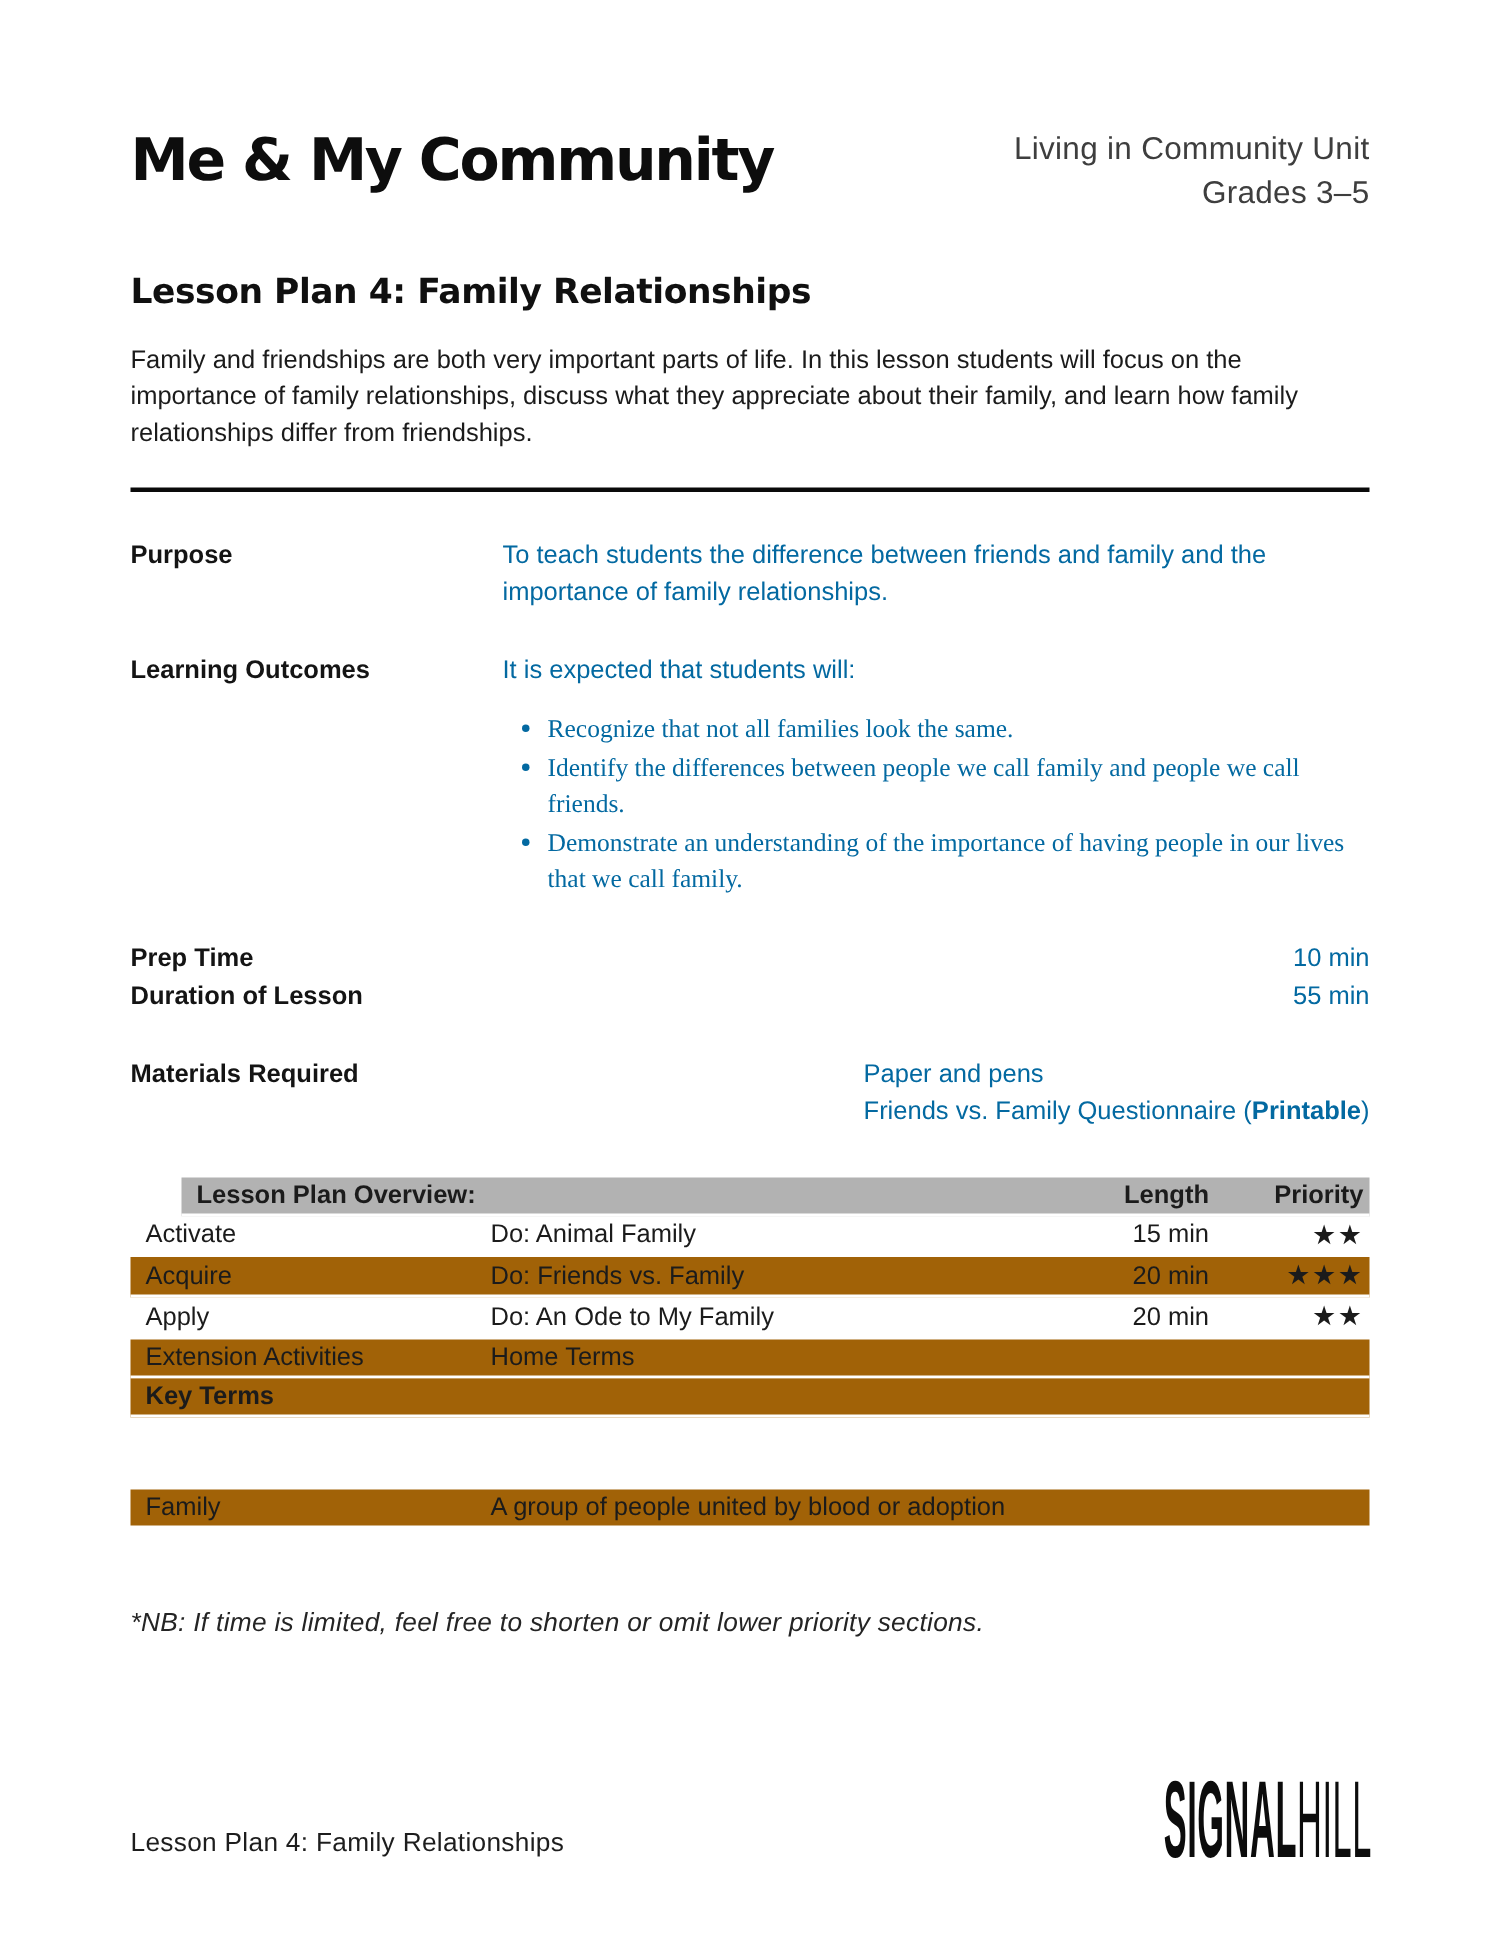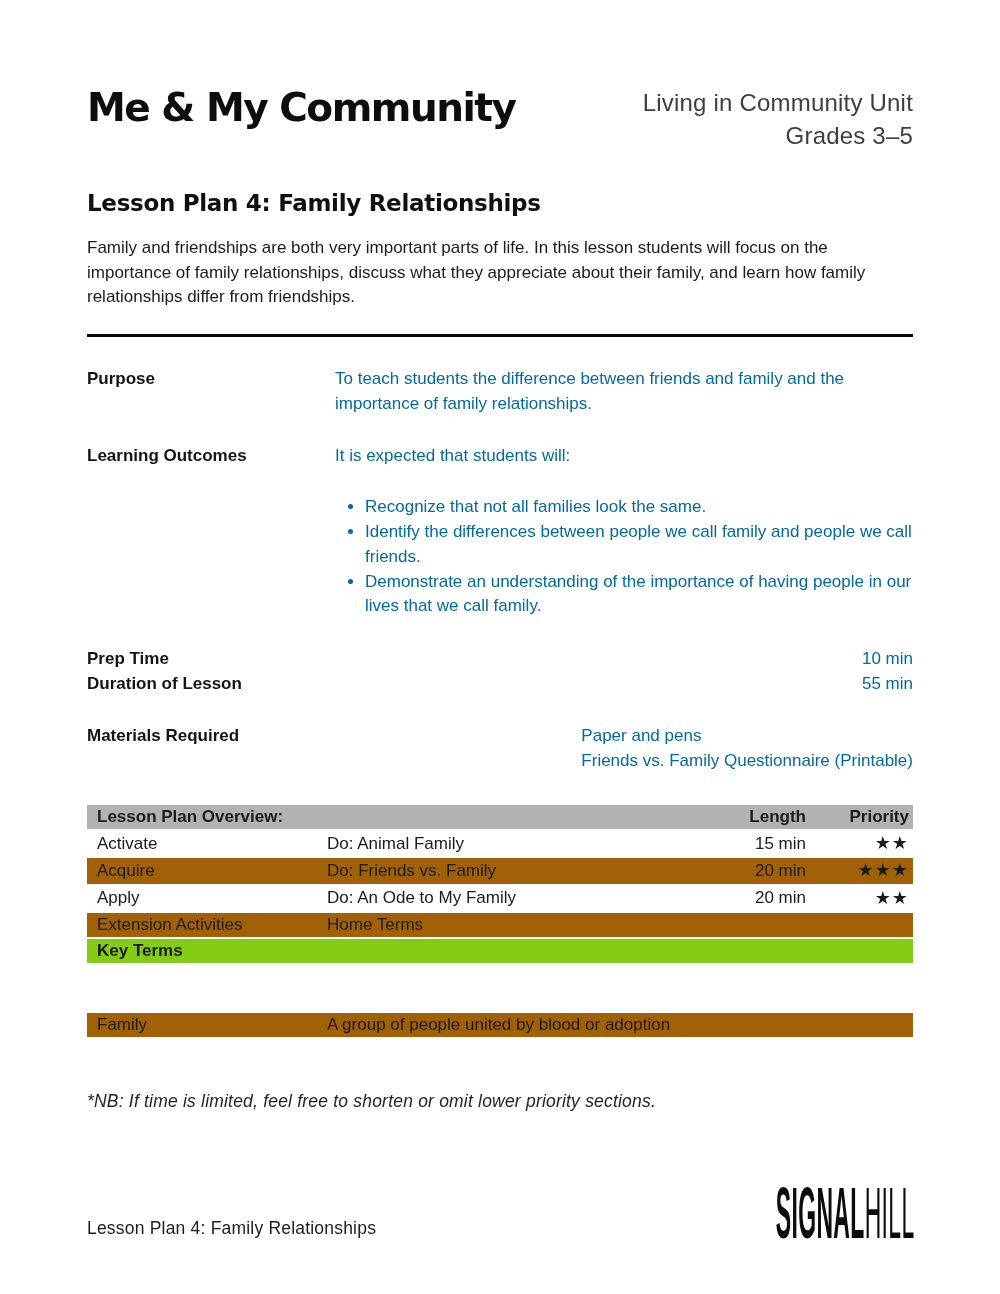--- a/index.html
+++ b/index.html
@@ -10,7 +10,7 @@
   
   .header { display: flex; justify-content: space-between; align-items: flex-start; }
   .doc-title { font-family: "DejaVu Sans", sans-serif; font-size: 39px; font-weight: bold; letter-spacing: -1.5px; color: #0d0d0d; line-height: 1.15; }
-  .unit-block { text-align: right; color: #3e3e3e; font-size: 24px; line-height: 1.38; font-weight: 400; letter-spacing: 0.2px; }
+  .unit-block { text-align: right; color: #3e3e3e; font-size: 21px; line-height: 1.38; font-weight: 400; letter-spacing: 0.2px; }
 
   
   .lesson-heading { font-family: "DejaVu Sans", sans-serif; font-size: 23px; font-weight: bold; letter-spacing: -0.3px; color: #101010; margin-top: 38px; }

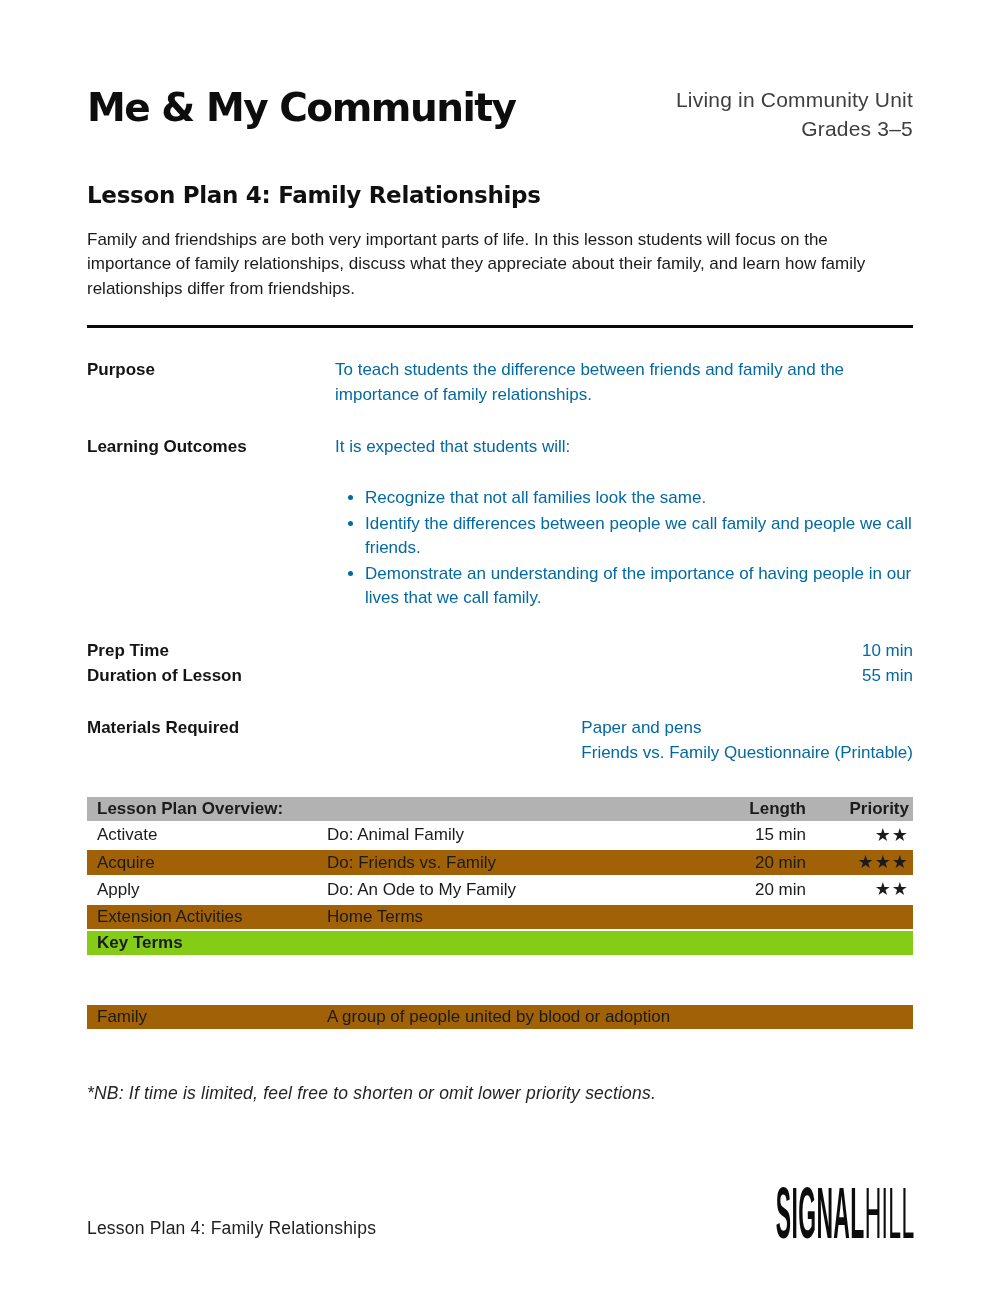--- a/index.html
+++ b/index.html
@@ -26,7 +26,7 @@
   .detail-label { width: 218px; flex-shrink: 0; font-weight: bold; color: #141414; line-height: 1.47; }
   .detail-value { max-width: 578px; line-height: 1.47; color: #0369a1; }
   .mb-lg { margin-bottom: 27px; }
-  .outcomes-list { margin-top: 26px; padding-left: 30px; }
+  .outcomes-list { margin-top: 14px; padding-left: 30px; font-family: Liberation Serif, serif; }
   .outcomes-list li { margin-bottom: 1px; line-height: 1.44; }
   .bold { font-weight: normal; }
 

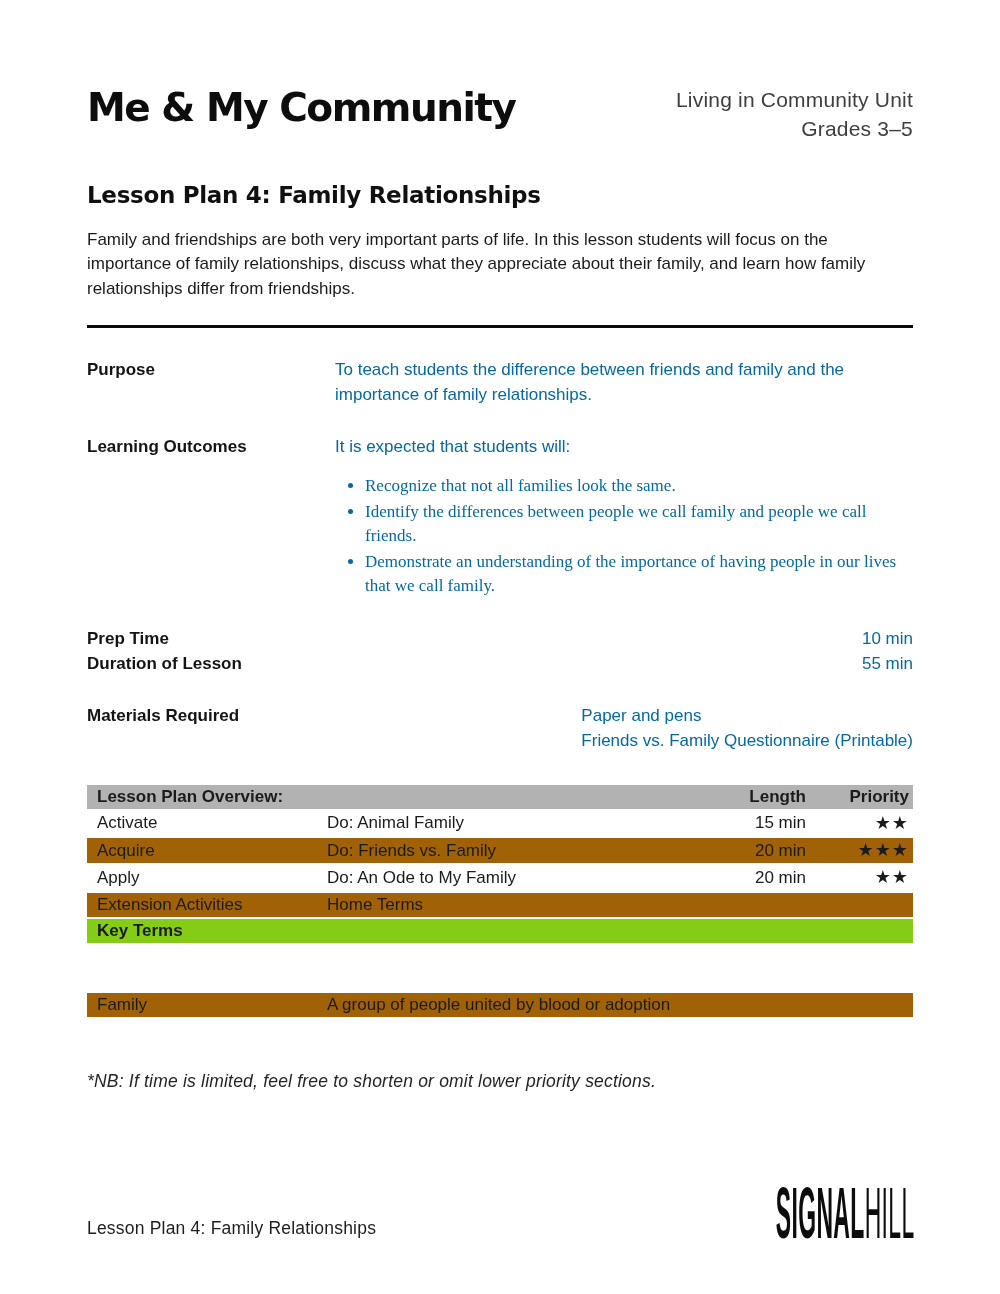--- a/index.html
+++ b/index.html
@@ -28,7 +28,7 @@
   .mb-lg { margin-bottom: 27px; }
   .outcomes-list { margin-top: 14px; padding-left: 30px; font-family: Liberation Serif, serif; }
   .outcomes-list li { margin-bottom: 1px; line-height: 1.44; }
-  .bold { font-weight: normal; }
+  .bold { font-weight: bold; }
 
   
   .overview { margin-top: 31px; font-size: 17px; }

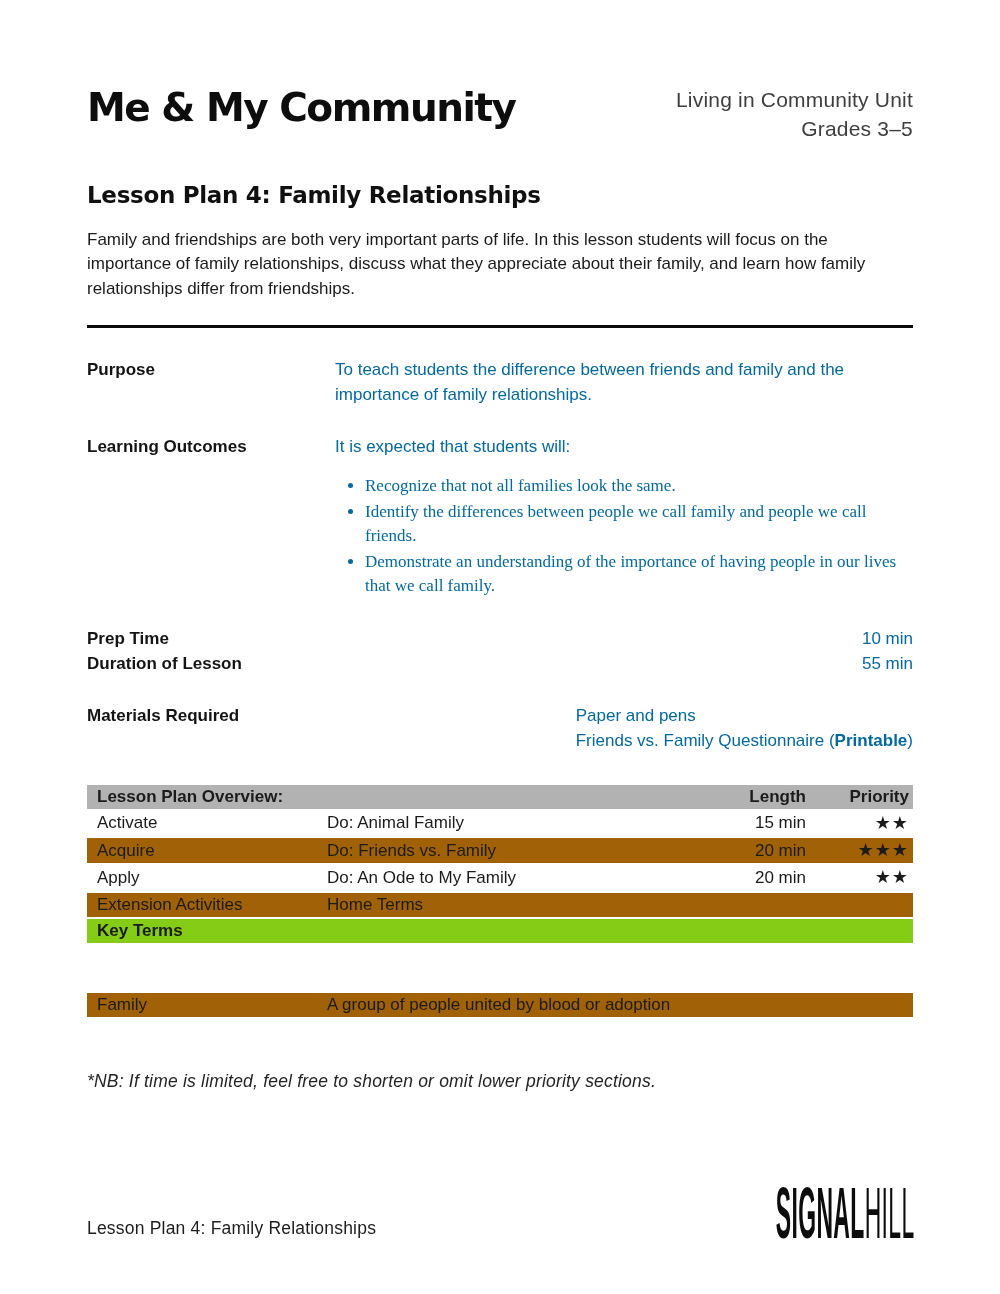--- a/index.html
+++ b/index.html
@@ -34,7 +34,7 @@
   .overview { margin-top: 31px; font-size: 17px; }
   .ov-row { display: grid; grid-template-columns: 230px 1fr 100px 103px; align-items: center; min-height: 24px; border-bottom: 2px solid #ffffff; padding: 1px 0; }
   .ov-row:last-child { border-bottom: none; margin-top: 48px; }
-  .ov-head { background: #b2b2b2; font-weight: bold; }
+  .ov-head { background: #b2b2b2; font-weight: bold; margin-left: 34px; }
   .ov-white { background: #ffffff; }
   .ov-alt { background: #a16207; }
   .ov-keyterms { background: #84cc16; font-weight: bold; }

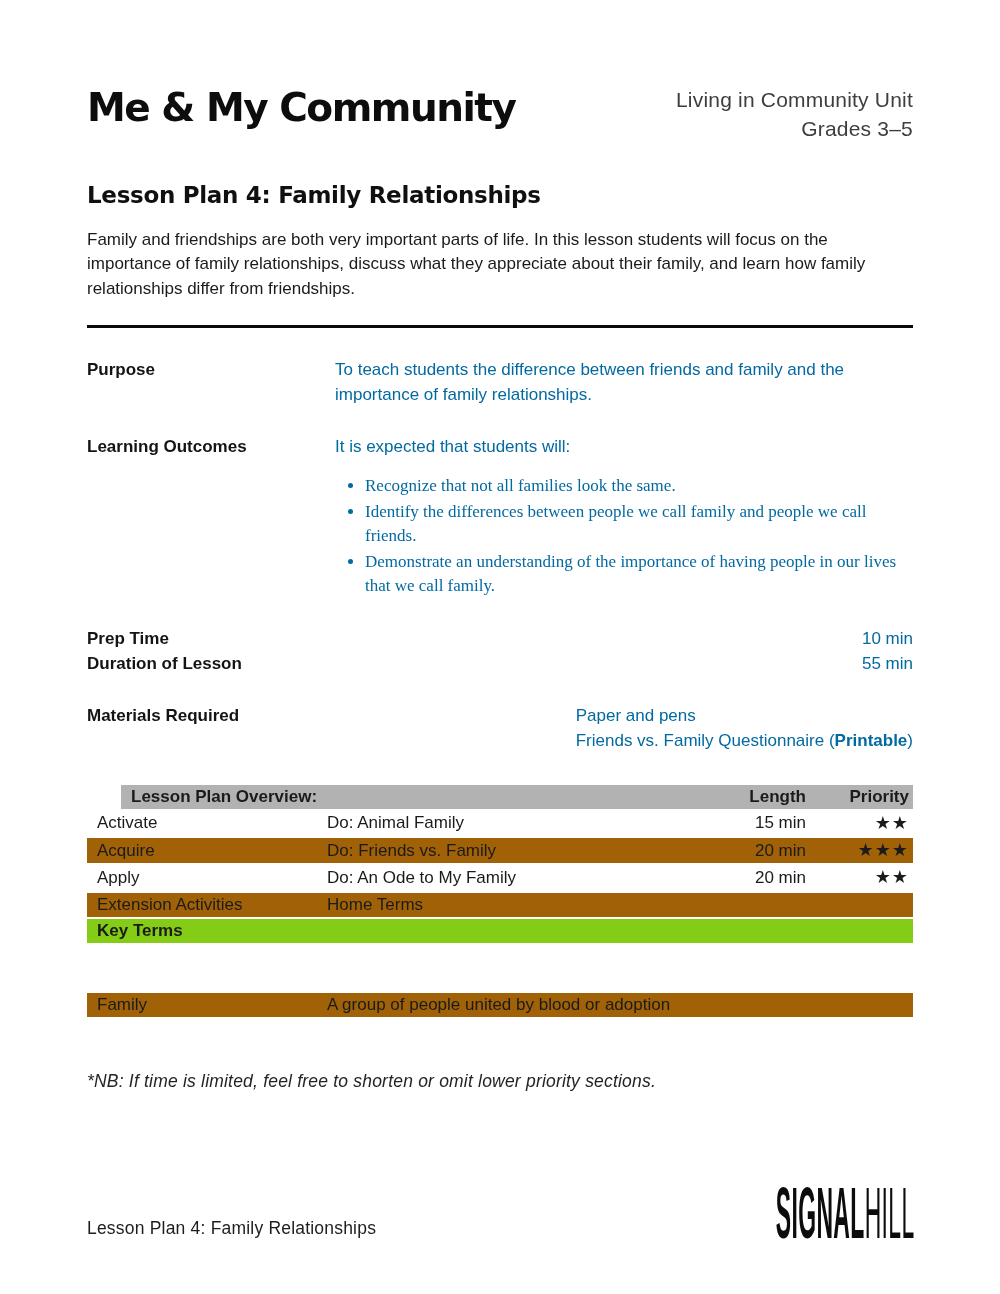--- a/index.html
+++ b/index.html
@@ -37,7 +37,7 @@
   .ov-head { background: #b2b2b2; font-weight: bold; margin-left: 34px; }
   .ov-white { background: #ffffff; }
   .ov-alt { background: #a16207; }
-  .ov-keyterms { background: #84cc16; font-weight: bold; }
+  .ov-keyterms { background: #a16207; font-weight: bold; }
   .cell { padding-left: 10px; line-height: 1.3; }
   .cell-span2 { grid-column: 1 / 3; }
   .cell-span4 { grid-column: 1 / 5; }

